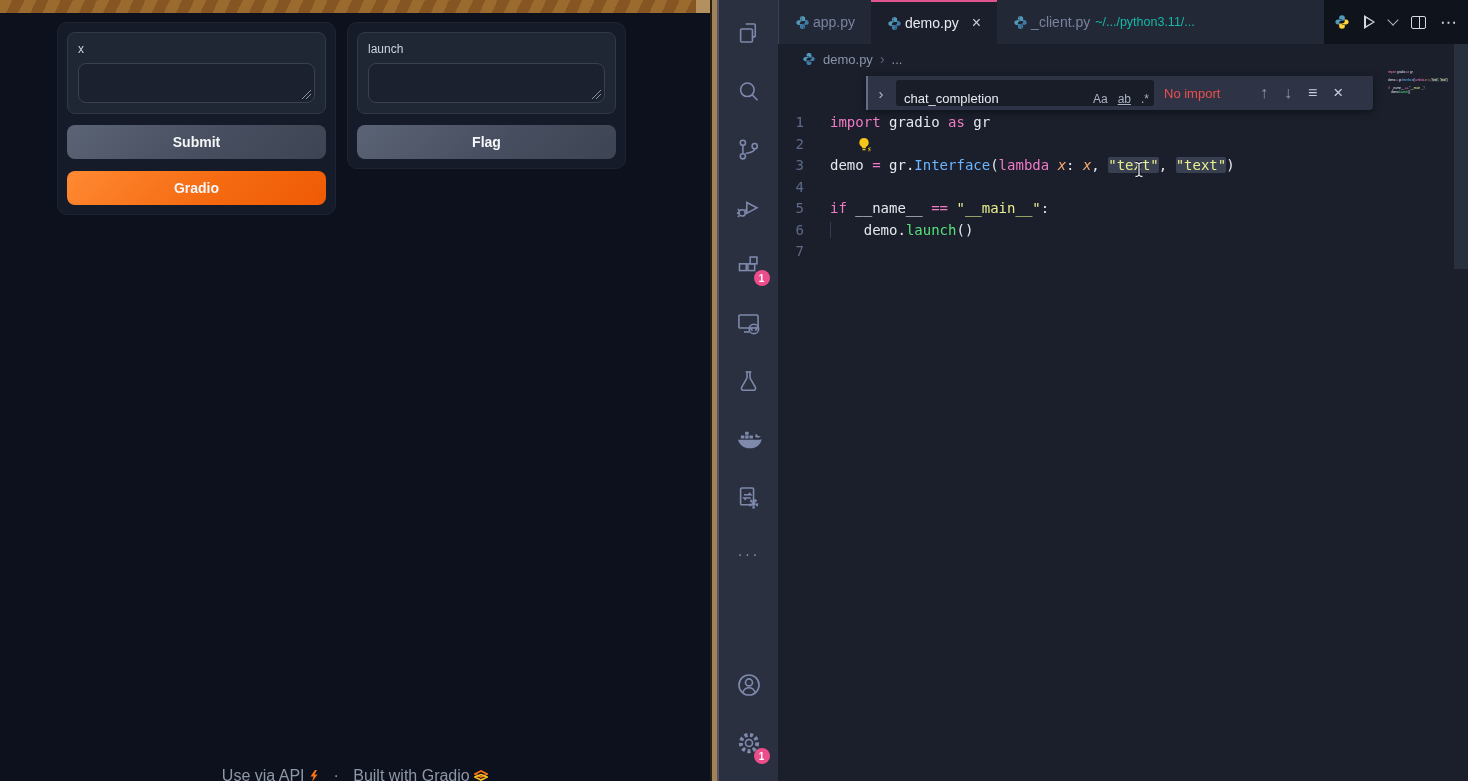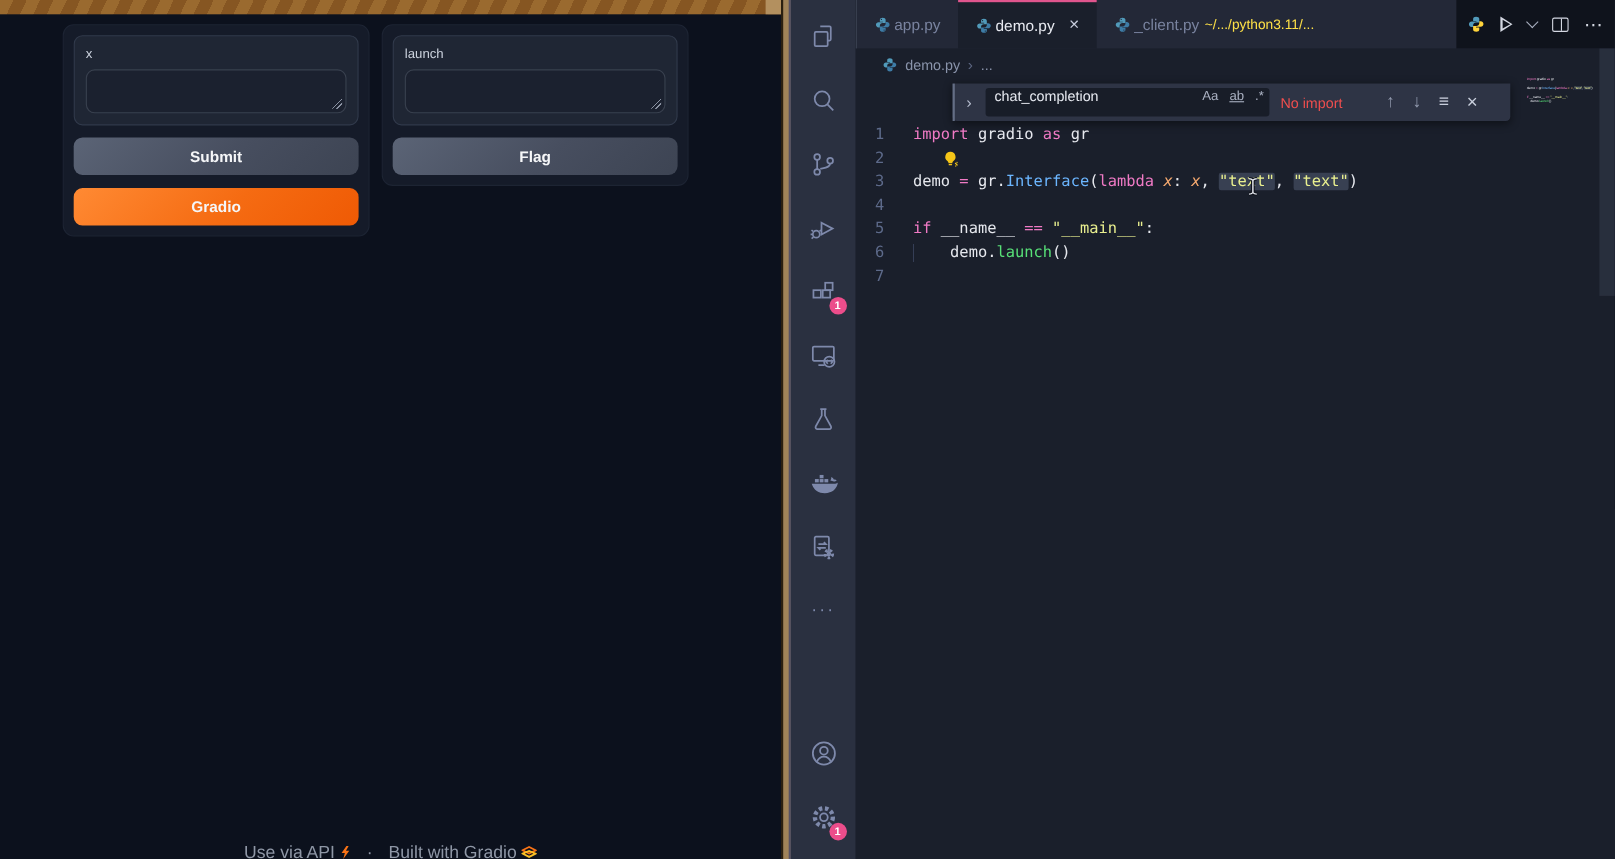--- a/index.html
+++ b/index.html
@@ -43,7 +43,7 @@
   .tab { display:flex; align-items:center; padding:0 16px; font-size:14px; color:#79839f; cursor:pointer; gap:3px; height:44px; }
   .tab .pyicon { flex:0 0 auto; }
   .tab.active { background:#1a1f2b; color:#e8eaf1; border-top:2.5px solid #e0558d; }
-  .tab .tab-desc { color:#fde047; font-size:12.5px; margin-left:2px; }
+  .tab .tab-desc { color:#14b8a6; font-size:12.5px; margin-left:2px; }
   .tab-close { margin-left:10px; font-size:16px; color:#c9cede; line-height:1; }
   .editor-actions { position:absolute; right:0; top:0; height:44px; background:#0f131c; display:flex; align-items:center; padding:0 10px; gap:14px; }
   .ea-btn { color:#d4d8e2; display:flex; align-items:center; justify-content:center; cursor:pointer; }

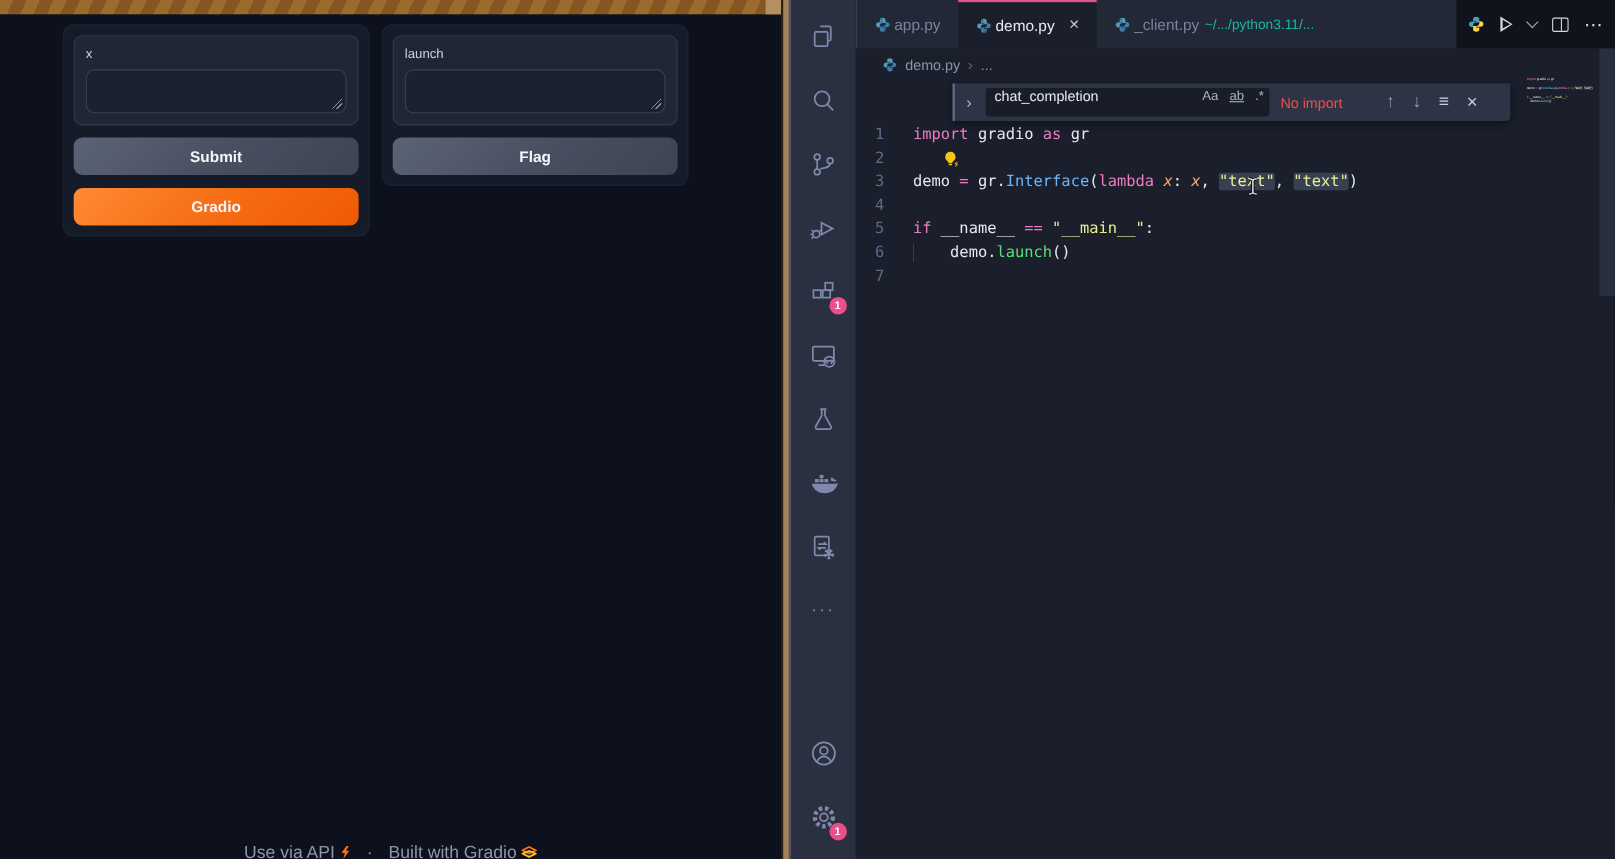--- a/index.html
+++ b/index.html
@@ -62,7 +62,7 @@
   .find-widget { position:absolute; left:88px; top:76px; width:507px; height:34px; background:#2e3445; border-radius:0 0 4px 4px; box-shadow:0 2px 8px rgba(0,0,0,.45); display:flex; align-items:center; }
   .find-sash { position:absolute; left:0; top:0; width:2px; height:34px; background:#646e85; }
   .find-toggle { width:30px; text-align:center; color:#b6bdcf; font-size:15px; cursor:pointer; }
-  .find-input-wrap { position:relative; width:258px; height:26px; background:#181d28; border-radius:3px; display:flex; align-items:flex-start; }
+  .find-input-wrap { position:relative; width:258px; height:26px; background:#181d28; border-radius:3px; display:flex; align-items:flex-end; }
   .find-input { flex:1; background:transparent; border:none; outline:none; color:#e8ebf2; font-size:13px; padding:0 6px 0 8px; font-family:"Liberation Sans",sans-serif; min-width:0; }
   .find-opt { color:#aab1c2; font-size:12px; padding:0 5px; cursor:pointer; flex:0 0 auto; }
   .find-opt.ww { text-decoration:underline; }

